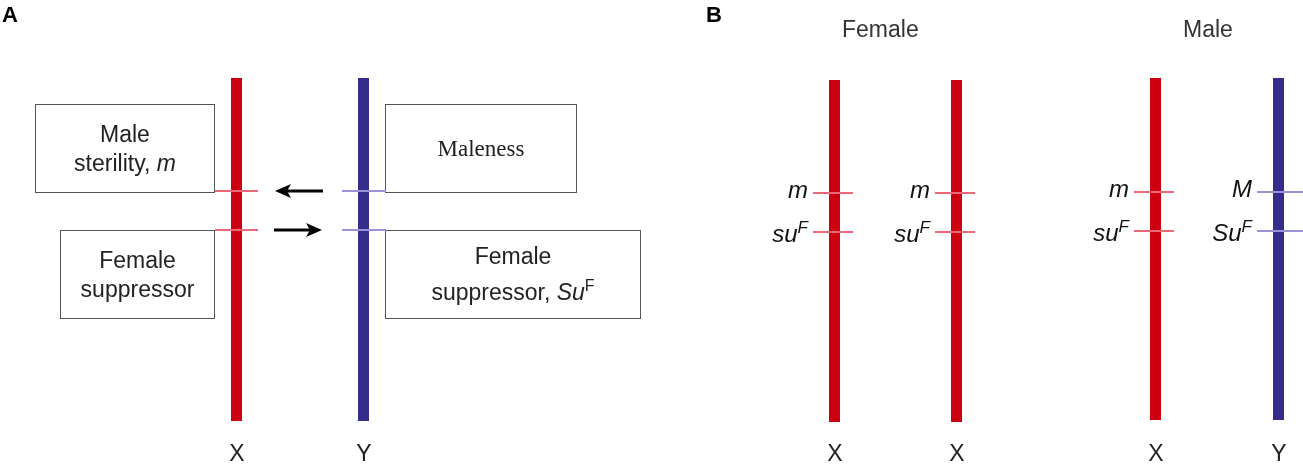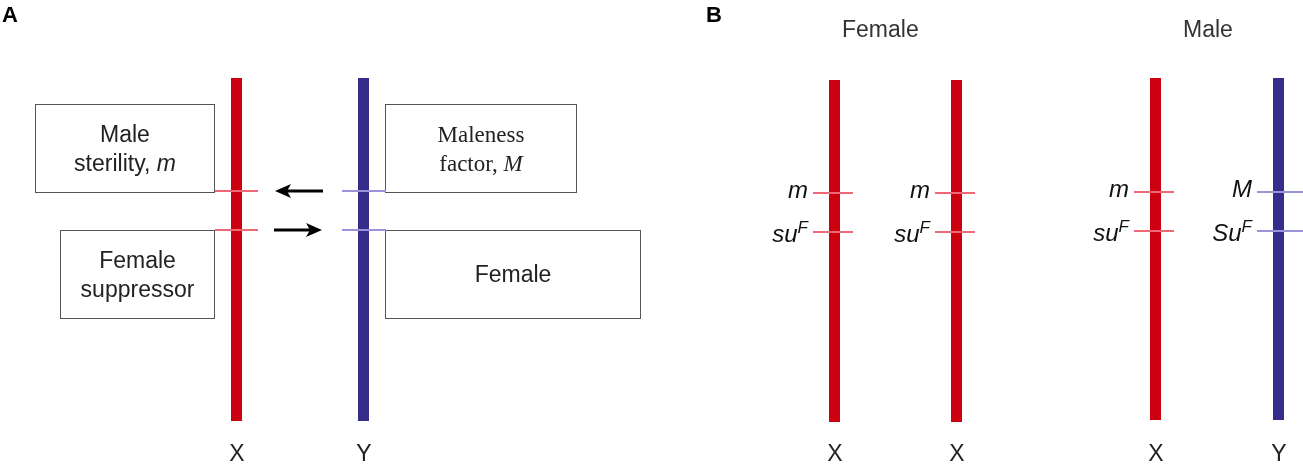--- a/index.html
+++ b/index.html
@@ -42,7 +42,6 @@
 
   <div class="box" style="left:385px; top:104px; width:192px; height:89px;font-family:Liberation Serif, serif;">
     <div>Maleness</div>
-    <div><span>factor, </span><i>M</i></div>
   </div>
 
   <div class="box" style="left:385px; top:230px; width:256px; height:89px;">

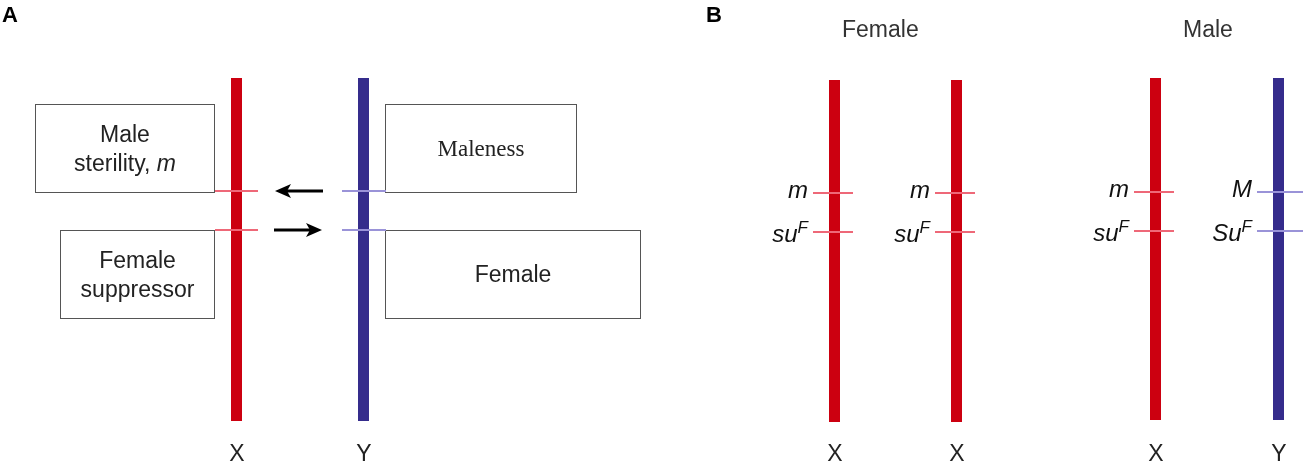--- a/index.html
+++ b/index.html
@@ -46,6 +46,7 @@
 
   <div class="box" style="left:385px; top:230px; width:256px; height:89px;">
     <div>Female</div>
+    <div><span>suppressor, </span><i>Su</i><sup style="font-size:16px;">F</sup></div>
   </div>
 
   <div class="chrom red" style="left:231px; top:78px; height:343px;"></div>

